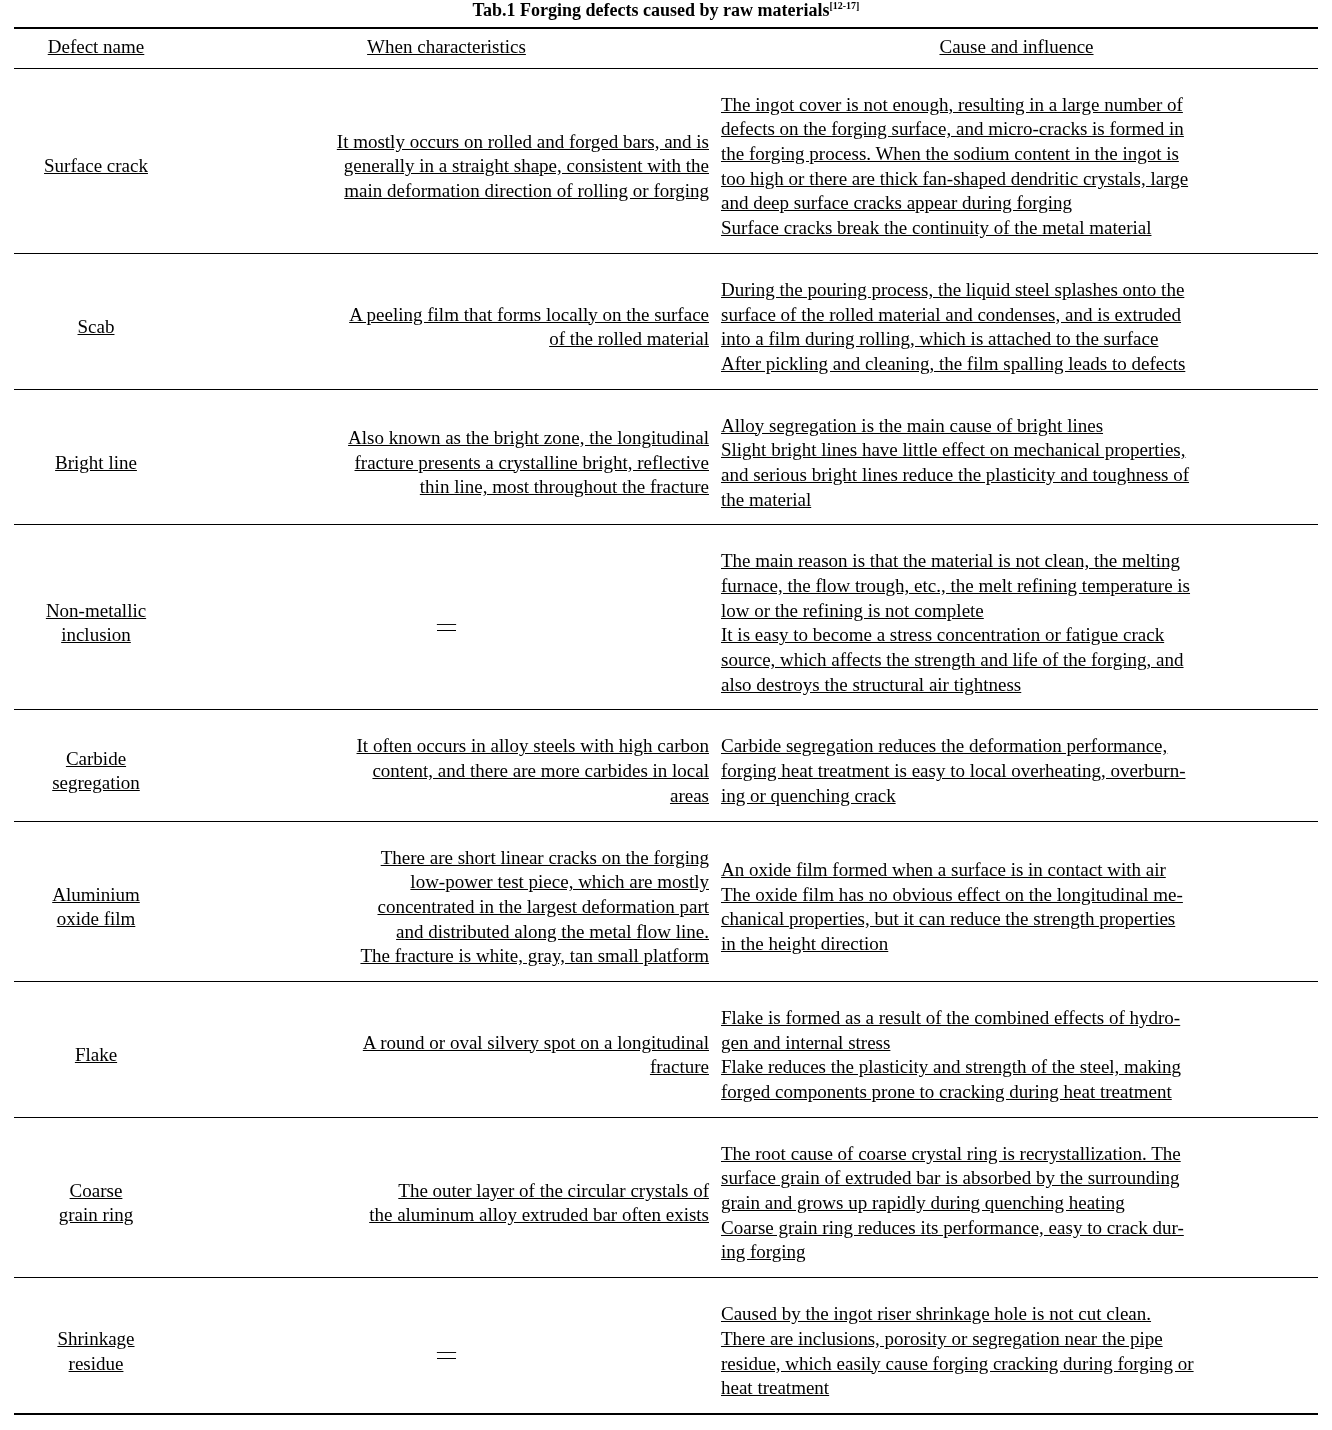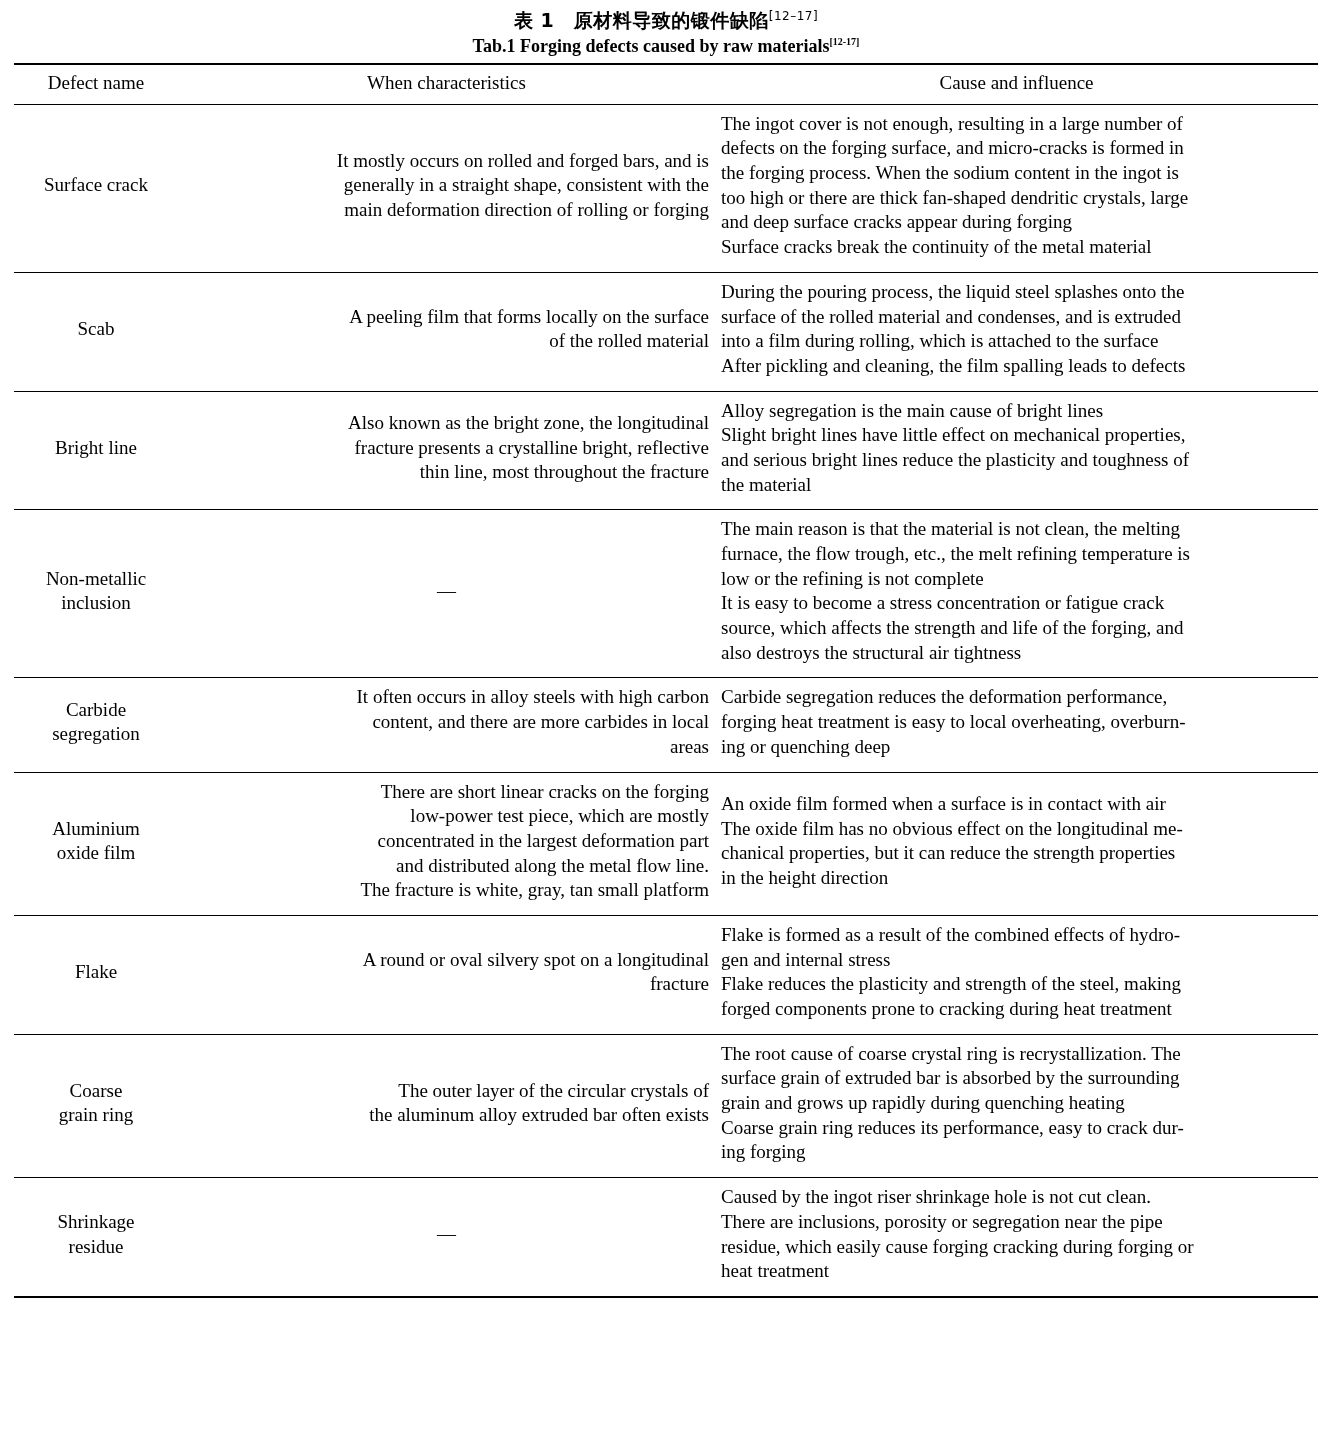--- a/index.html
+++ b/index.html
@@ -100,9 +100,6 @@
 
 <div class="page">
 
-  <div class="caption-cn">
-    <span>表 1　原材料导致的锻件缺陷</span><span class="sup">[12–17]</span>
-  </div>
 
   <div class="caption-en">
     <span>Tab.1 Forging defects caused by raw materials</span><span class="sup">[12-17]</span>

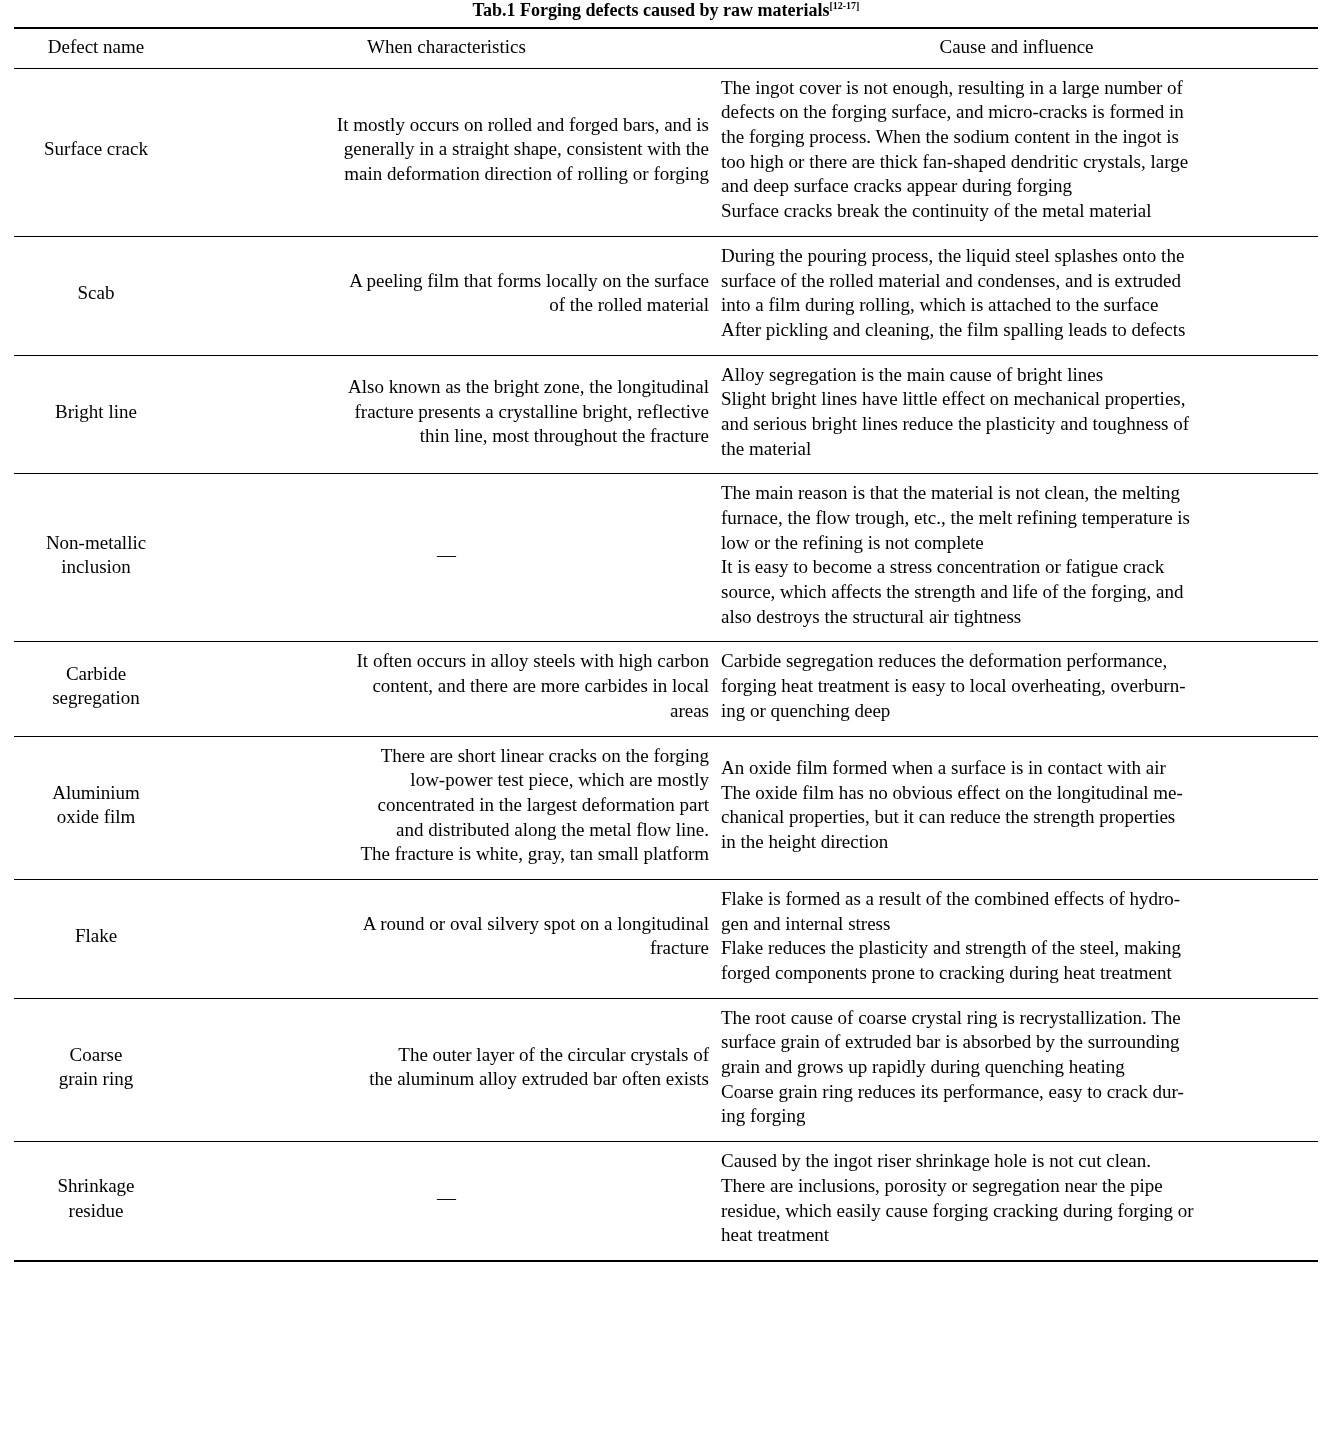--- a/index.html
+++ b/index.html
@@ -105,7 +105,7 @@
     <span>Tab.1 Forging defects caused by raw materials</span><span class="sup">[12-17]</span>
   </div>
 
-  <table class="defects" style="border-bottom: 2.2px solid rgb(0, 0, 0);">
+  <table class="defects" style="border-bottom: 2.2px solid rgb(0, 0, 0); text-decoration: underline;">
     <thead>
       <tr class="rule-top rule-head">
         <th class="hdr-name">Defect name</th>

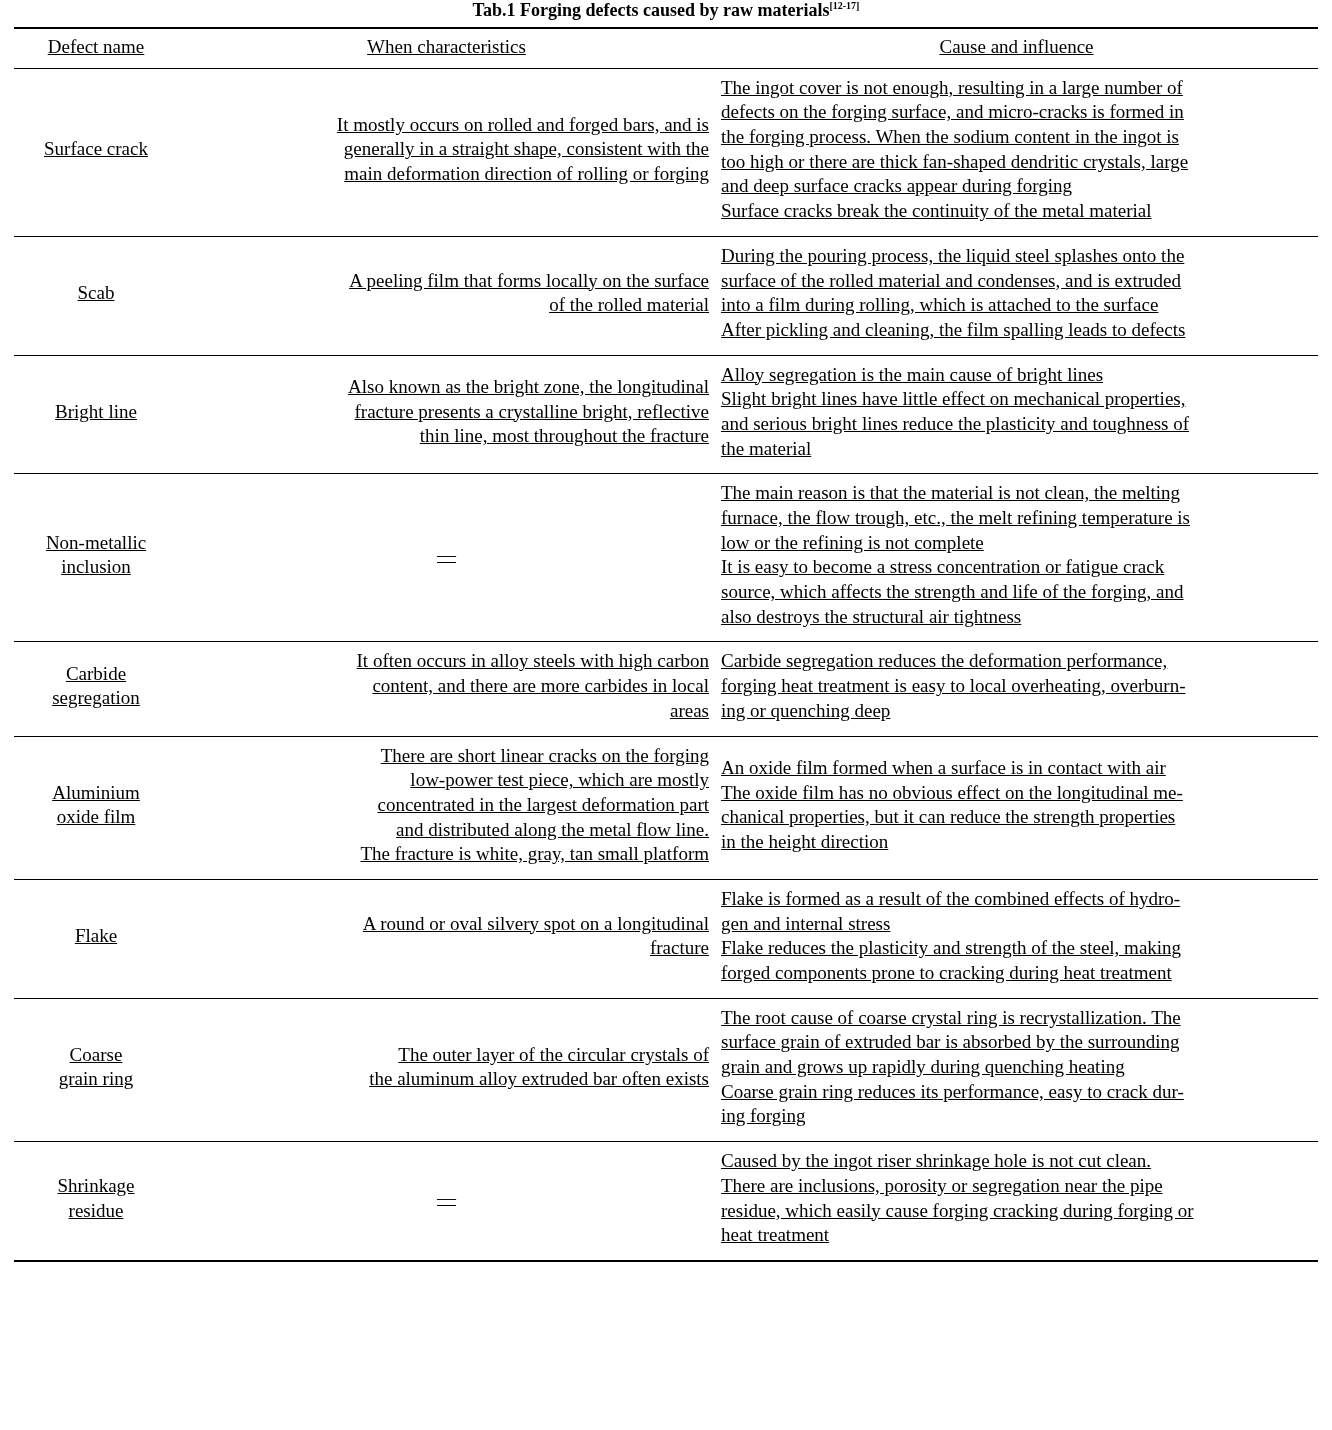--- a/index.html
+++ b/index.html
@@ -64,7 +64,7 @@
   table.defects tbody tr td {
     border-bottom: 1px solid #000;
     vertical-align: middle;
-    padding: 7px 6px 12px 6px;
+    padding: 24px 6px 12px 6px;
   }
   table.defects tbody tr:last-child td {
     border-bottom: none;

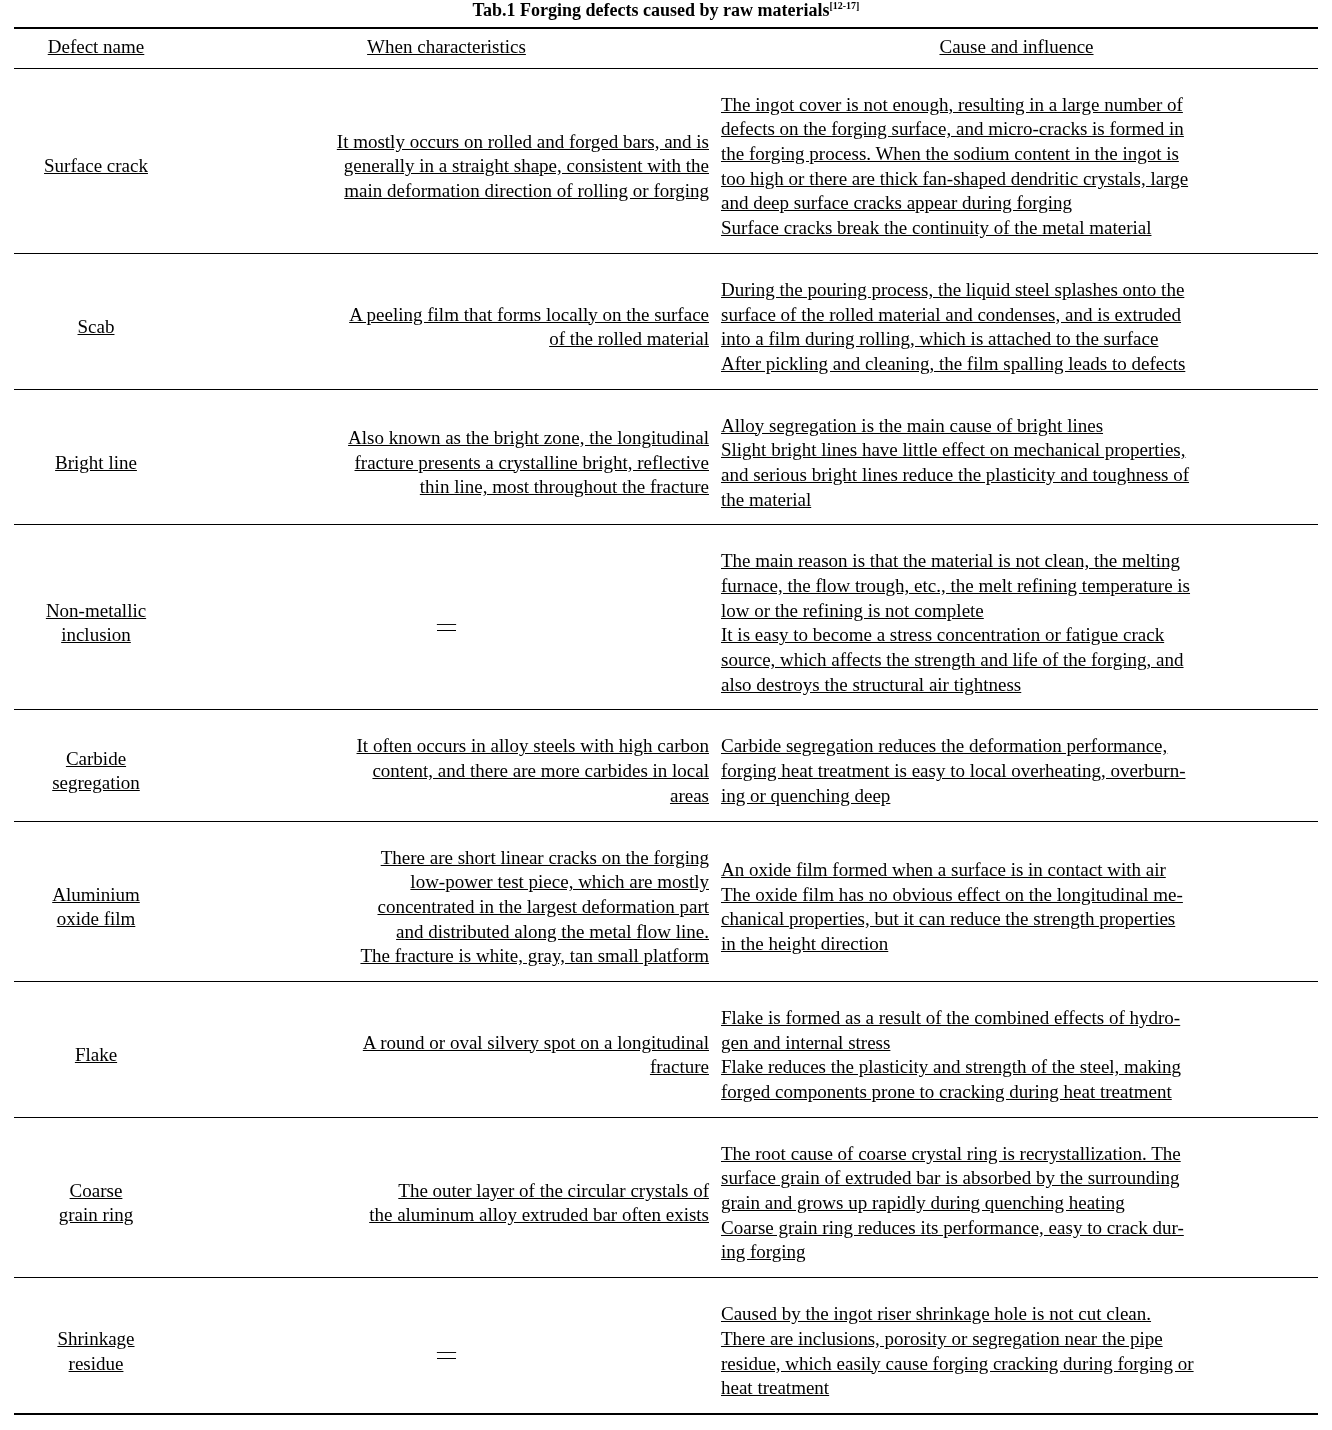--- a/index.html
+++ b/index.html
@@ -191,7 +191,7 @@
           <td class="c-cause">
             <span class="line">Carbide segregation reduces the deformation performance,</span>
             <span class="line">forging heat treatment is easy to local overheating, overburn-</span>
-            <span class="line">ing or quenching deep</span>
+            <span class="line">ing or quenching crack</span>
           </td>
         </tr>
         <tr>

